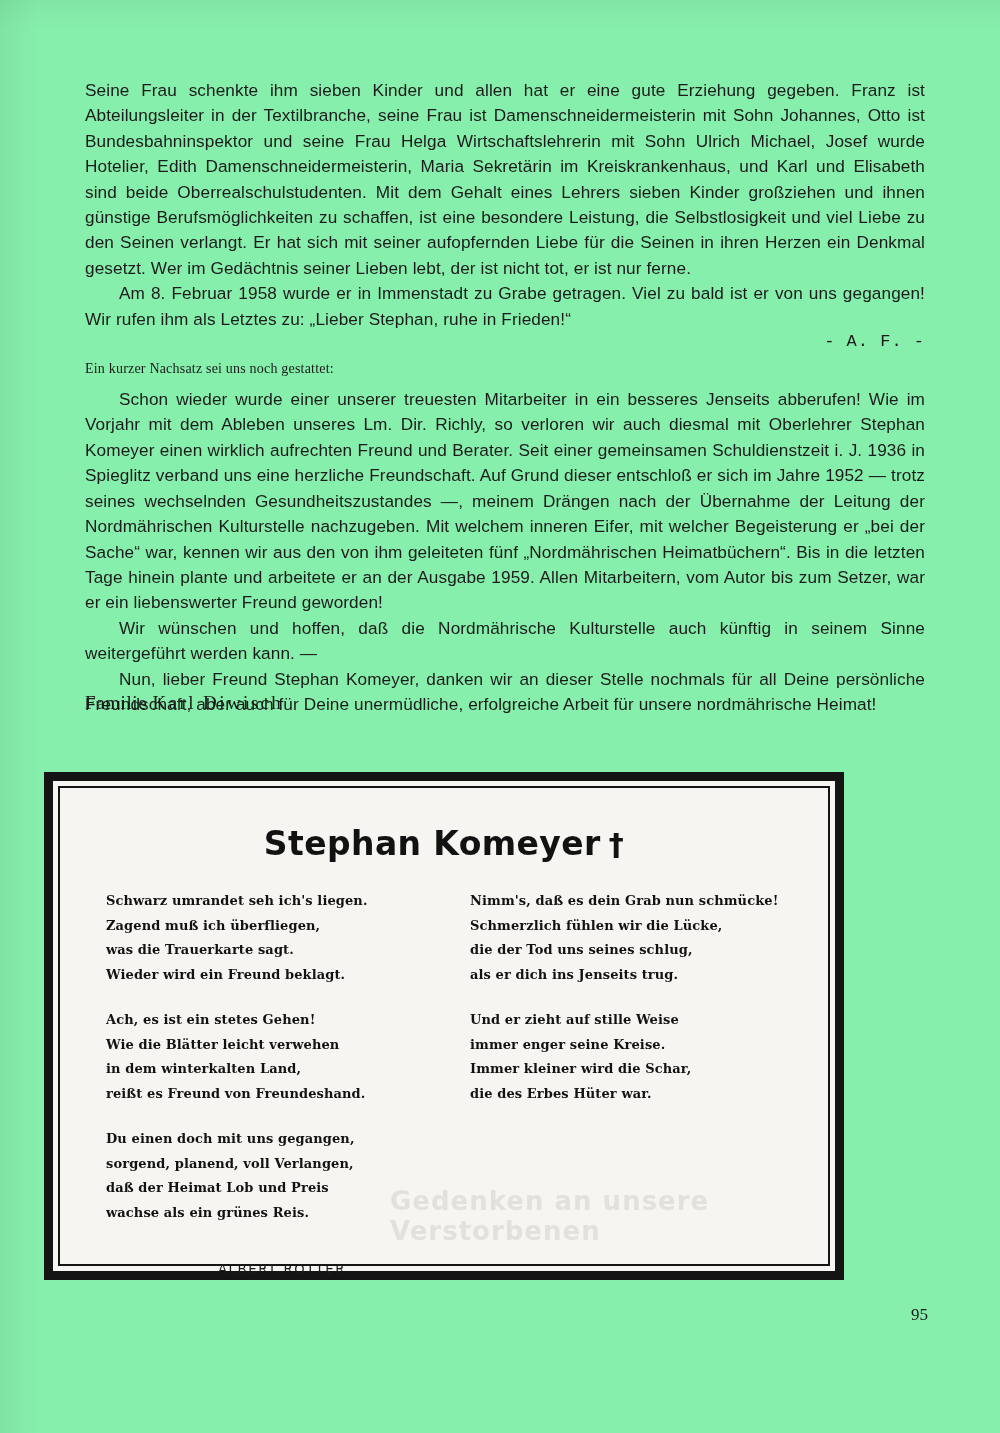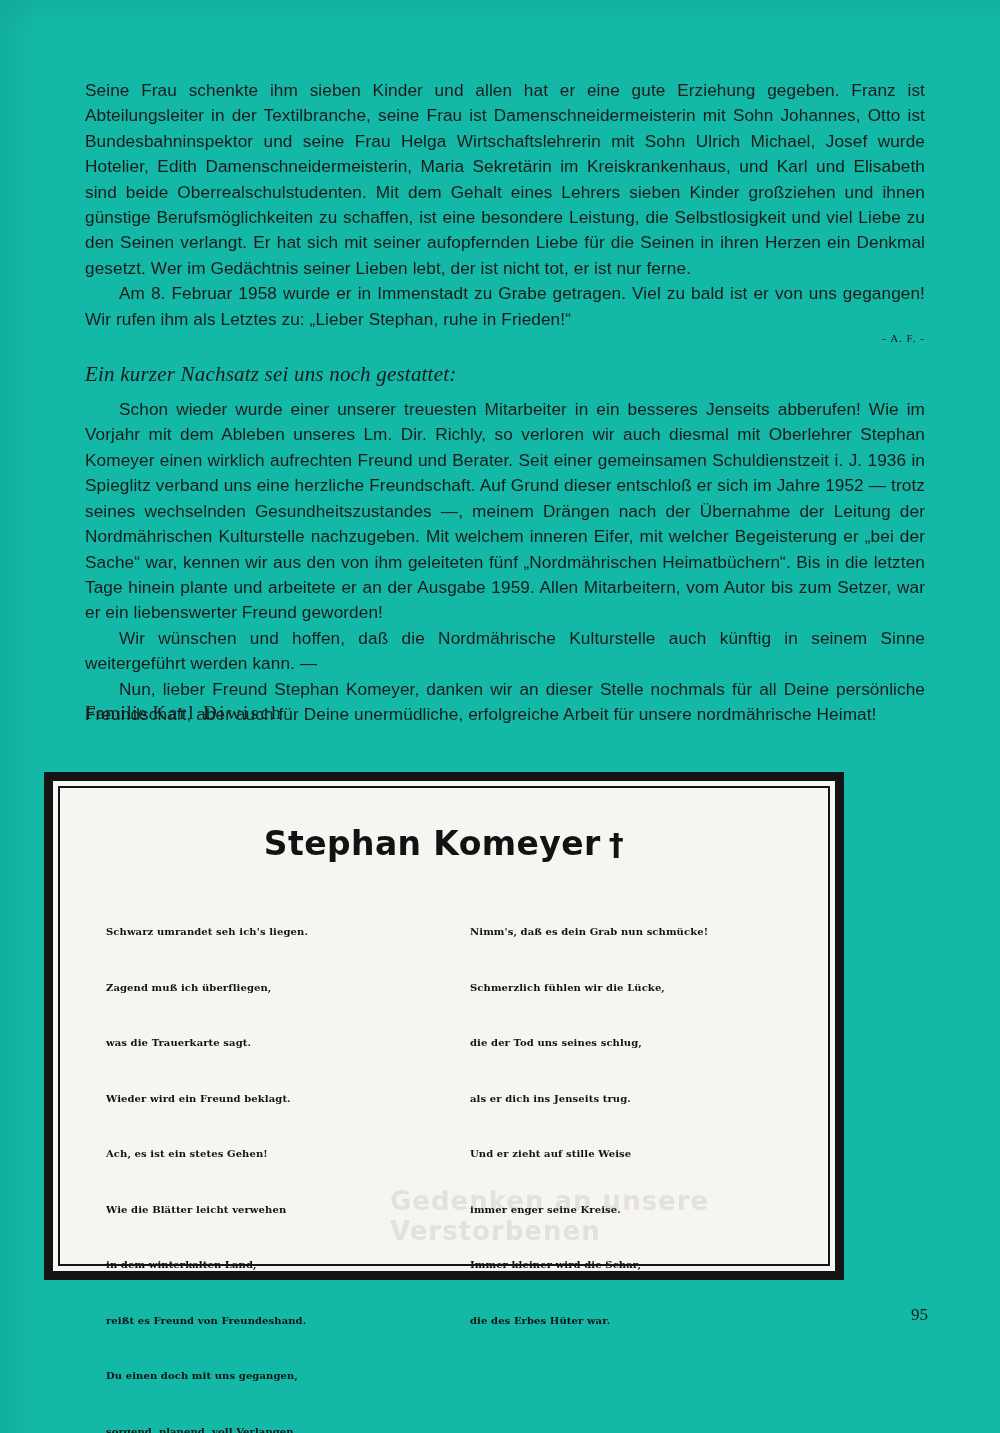--- a/index.html
+++ b/index.html
@@ -19,7 +19,7 @@
   .page {
     position: absolute;
     inset: 0;
-    background: #14b8a6;
+    background: #86efac;
   }
   .page::before {
     content: "";

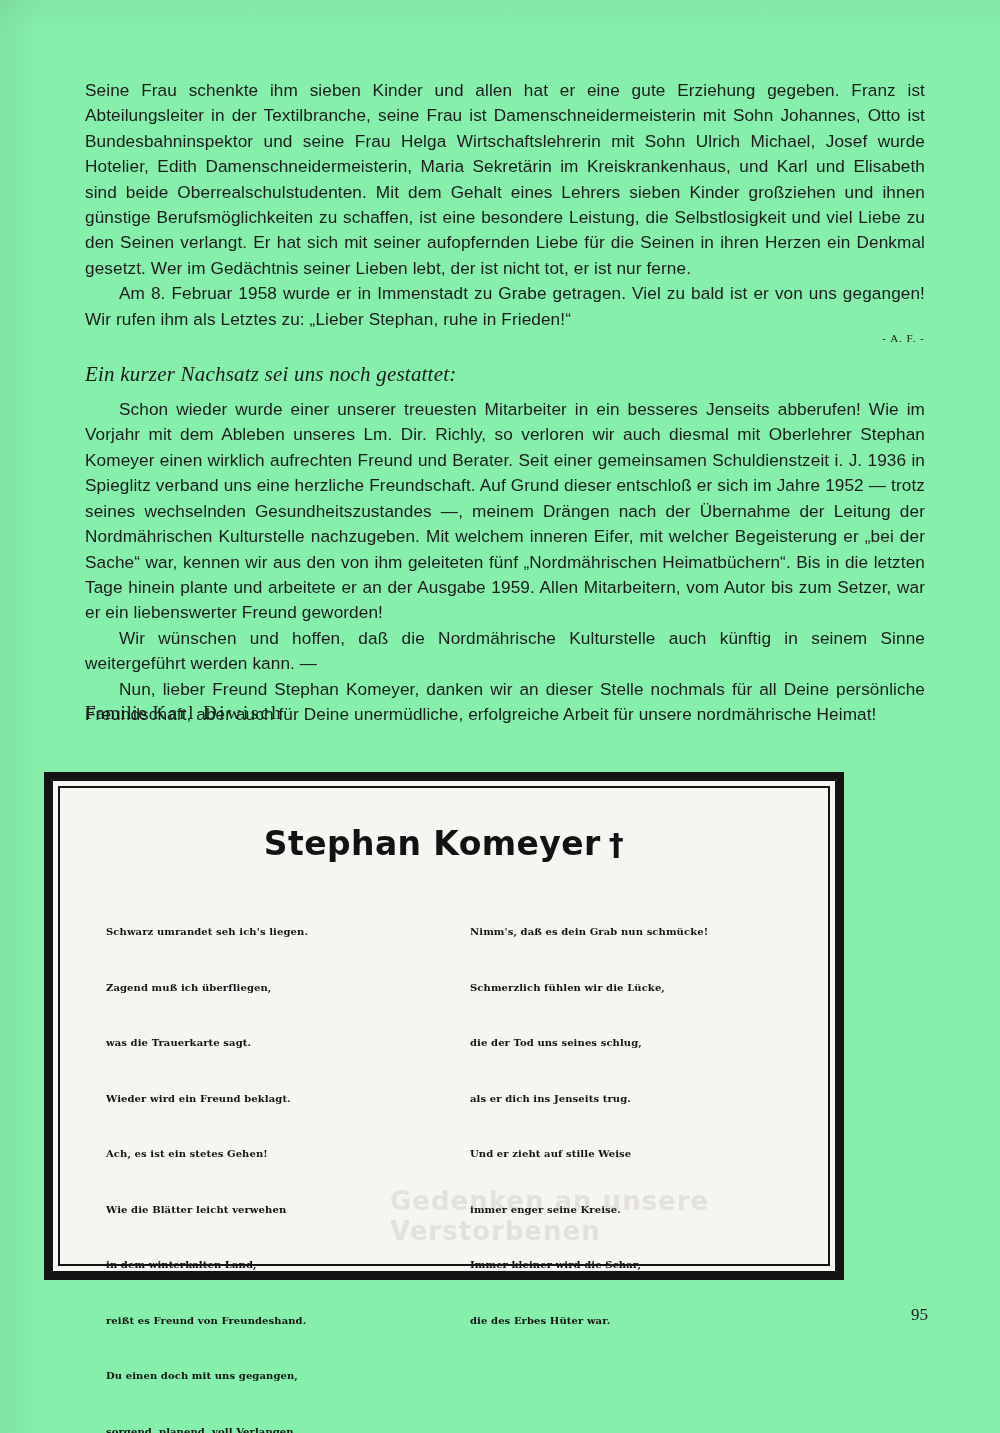--- a/index.html
+++ b/index.html
@@ -53,8 +53,8 @@
   }
   .signature-line {
     text-align: right;
-    font-family: Liberation Serif, serif;
-    font-size: 11px;
+    font-family: Liberation Mono, monospace;
+    font-size: 17px;
     letter-spacing: 1px;
   }
   .nachsatz {

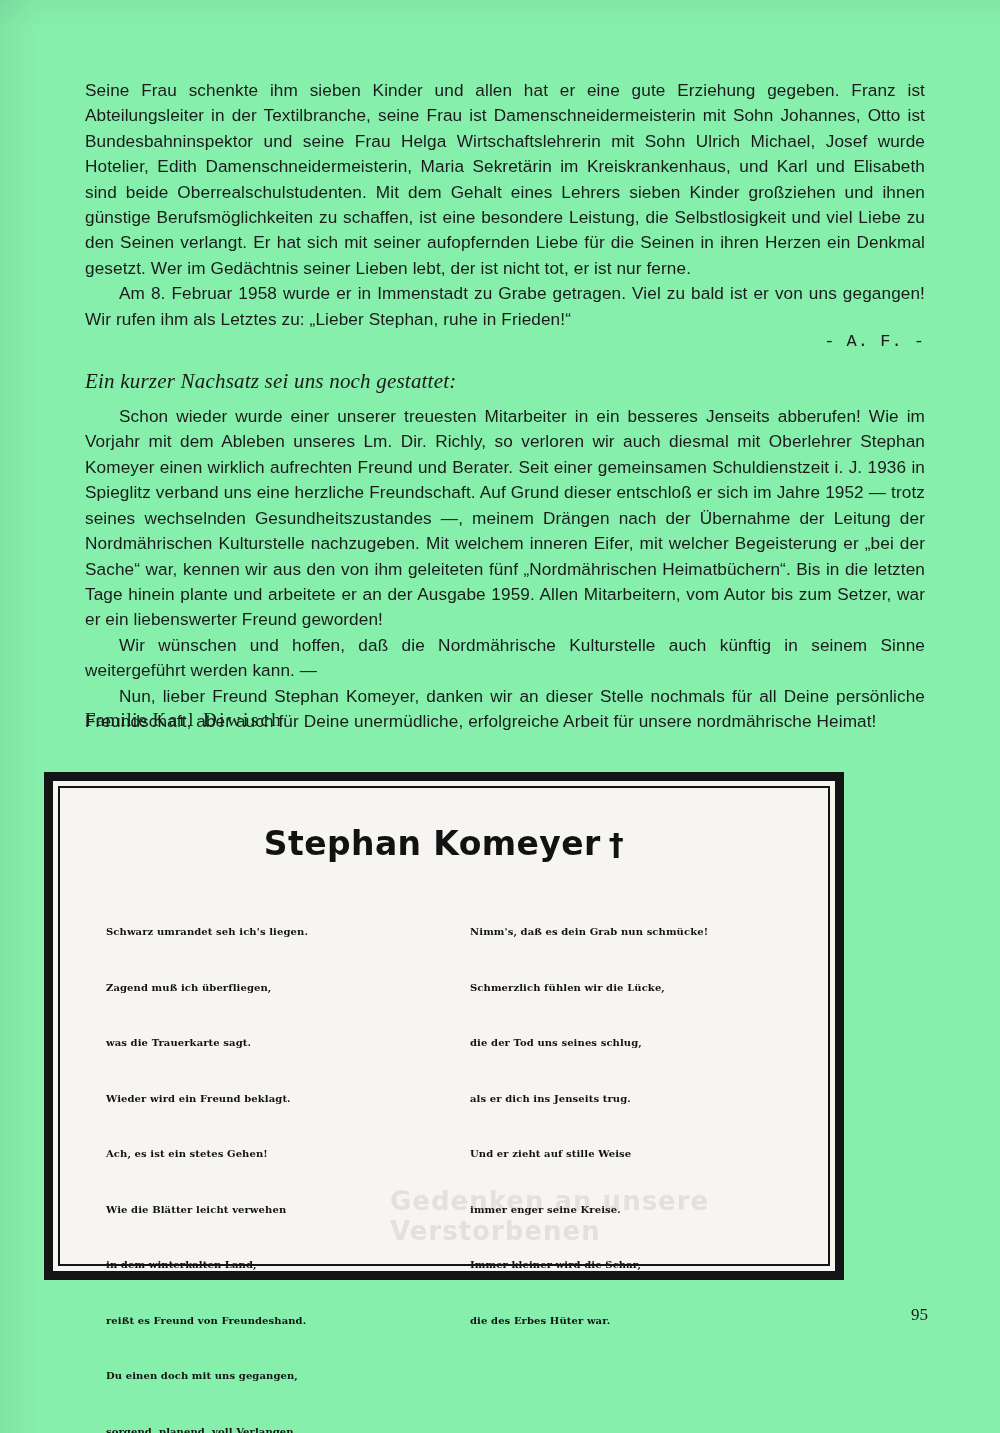--- a/index.html
+++ b/index.html
@@ -59,9 +59,8 @@
   }
   .nachsatz {
     font-family: "Liberation Serif", serif;
-    font-style: italic;
-    font-size: 21px;
-    margin: 18px 0 10px 0;
+    font-size: 14px;
+    margin: 10px 0 10px 0;
     letter-spacing: 0.2px;
   }
   .familie {

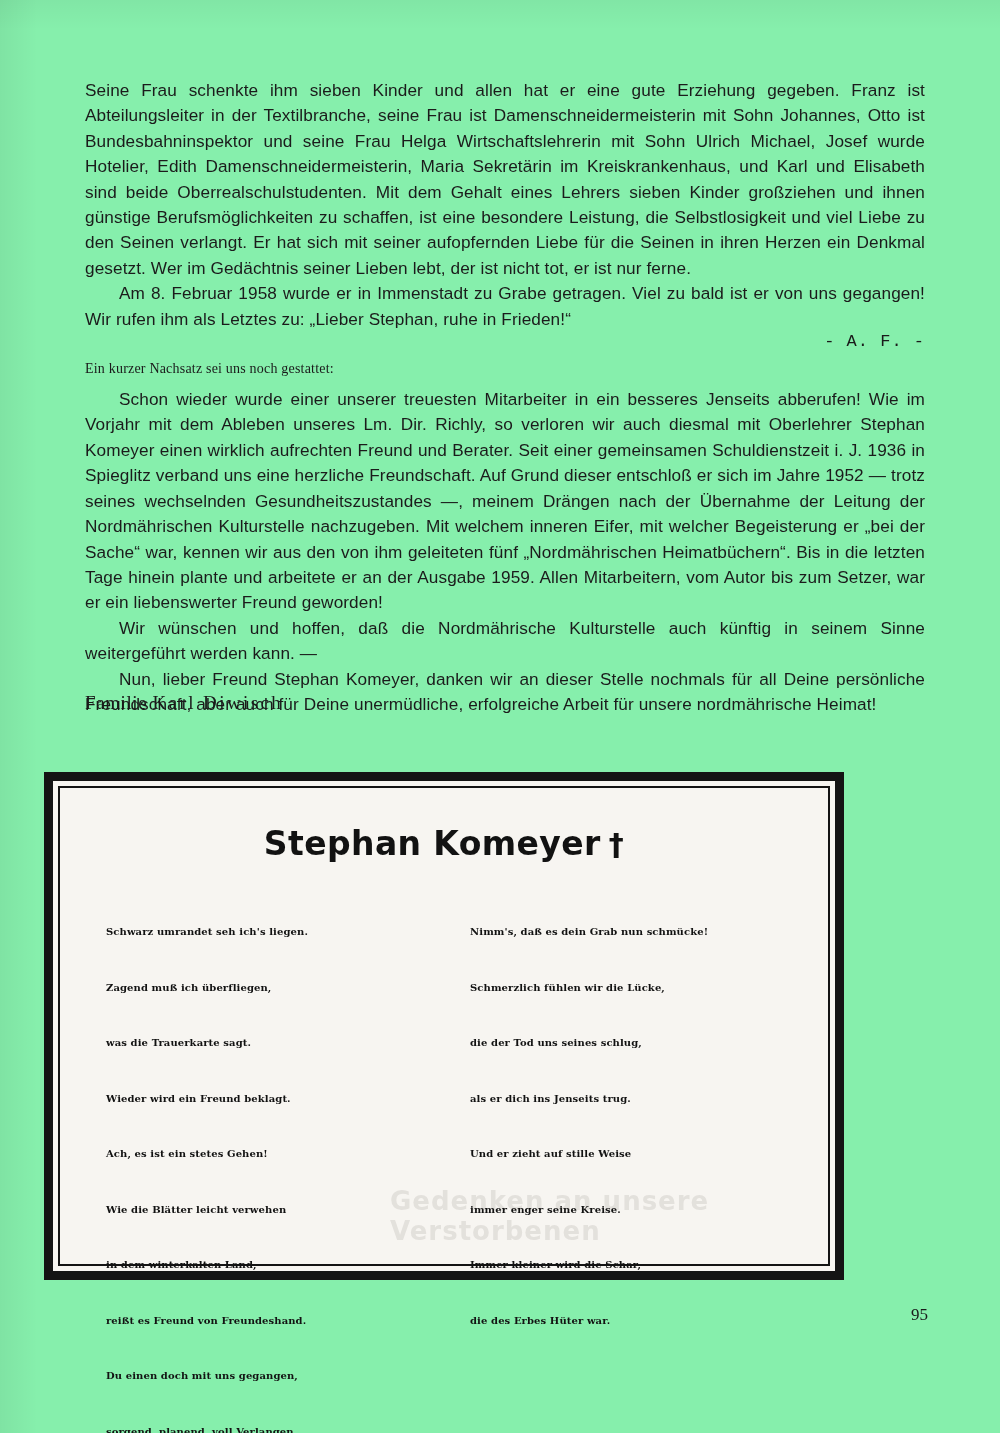--- a/index.html
+++ b/index.html
@@ -119,12 +119,11 @@
   .verse {
     font-family: "DejaVu Serif", serif;
     font-weight: bold;
-    font-size: 10px;
+    font-size: 13px;
     line-height: 24.5px;
     color: #121212;
     letter-spacing: 0.1px;
     white-space: nowrap;
-    margin-top: 31px;
   }
   .poem-author {
     margin-top: 16px;

